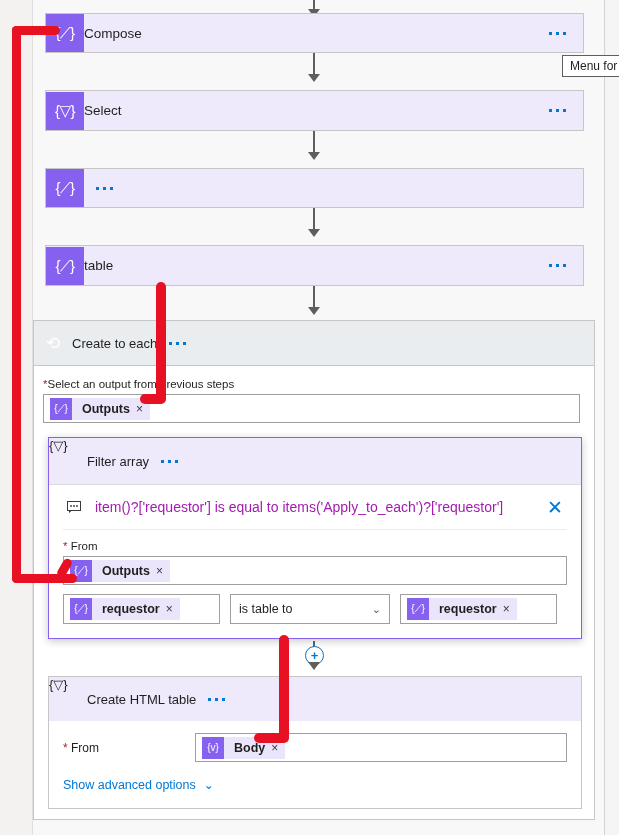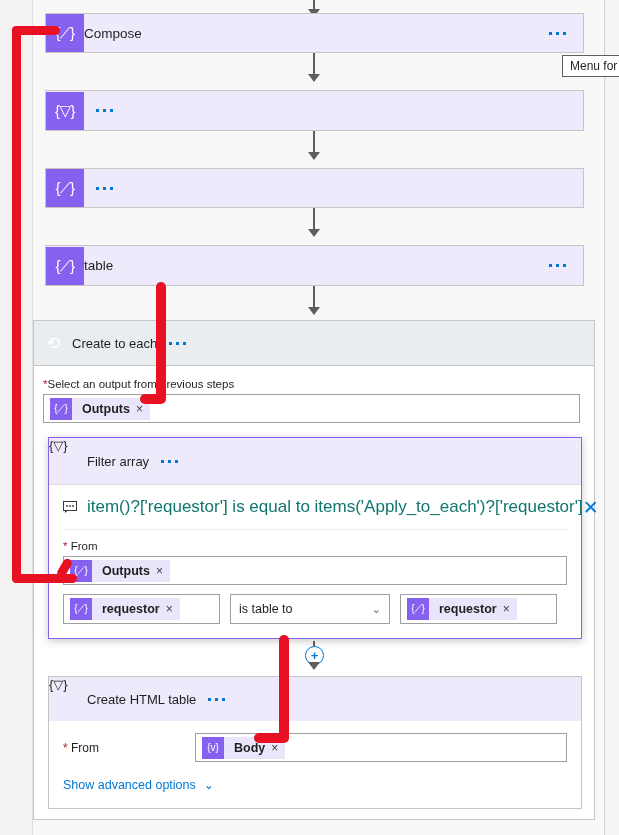--- a/index.html
+++ b/index.html
@@ -171,6 +171,7 @@
 
 <div class="card" style="left:45px;top:90px;width:539px;height:41px;">
   <div class="icon">{▽}</div>
+  <div class="title">Select</div>
   <div class="ellipsis">
       <i></i>
       <i></i>

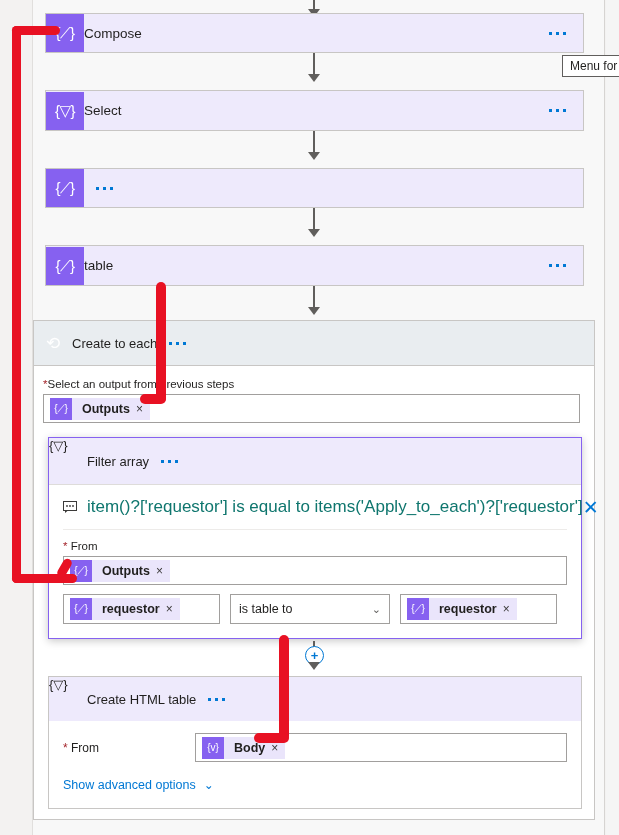--- a/index.html
+++ b/index.html
@@ -113,7 +113,7 @@
     width:22px;display:flex;align-items:center;justify-content:center;
     color:#3b3a39;font-size:12px;
   }
-  .expr-tx{flex:1;padding-left:10px;font-size:17px;color:#0f766e;white-space:nowrap;}
+  .expr-tx{flex:1;padding-left:10px;font-size:14px;color:#a21caf;white-space:nowrap;}
   .expr-x{color:#0078d4;font-size:19px;font-weight:300;padding-right:4px;}
 
   .condrow{display:flex;gap:10px;margin-top:9px;}

